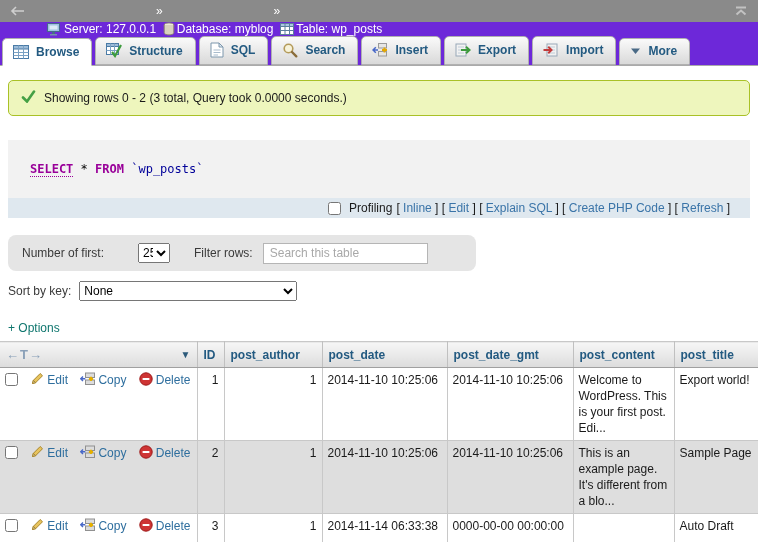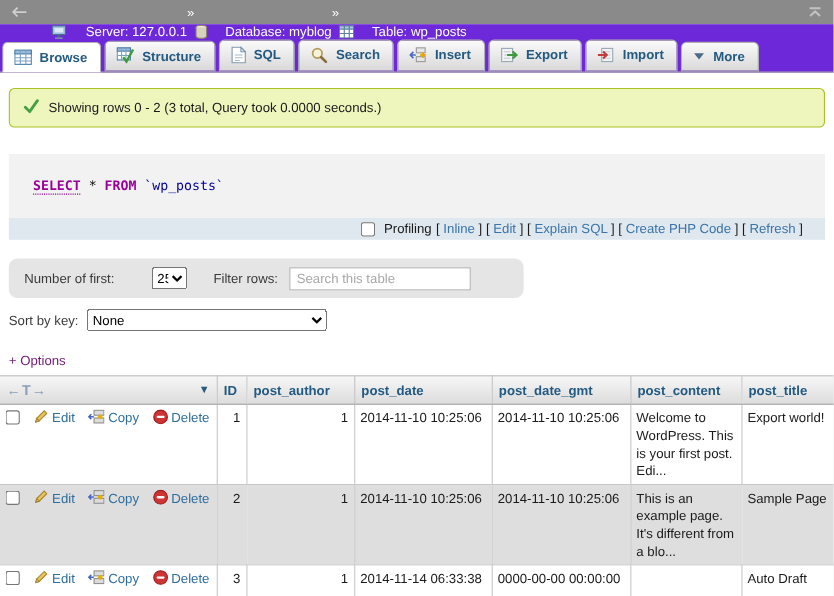--- a/index.html
+++ b/index.html
@@ -10,7 +10,7 @@
   .topbar { height:22px; background:#8a8a8a; color:#fff; display:flex; align-items:center;
             font-size:12px; padding:0 10px; }
   .topbar .back { margin-right:20px; display:flex; align-items:center; cursor:pointer; }
-  .crumb { display:flex; align-items:center; gap:16px;margin-top:36px; }
+  .crumb { display:flex; align-items:center; gap:2px;margin-top:36px; }
   .crumb .ic { display:flex; align-items:center; }
   .topbar .collapse { margin-left:auto; cursor:pointer; display:flex; align-items:center; }
 

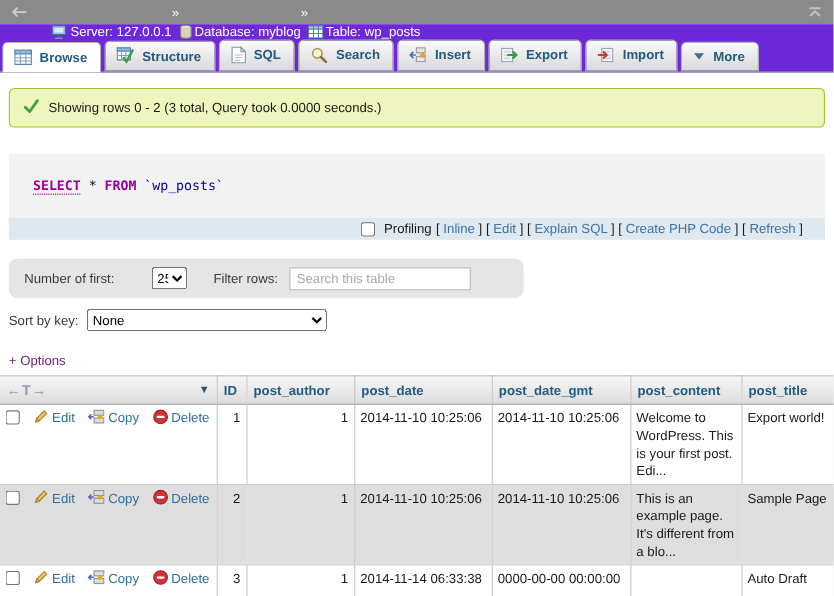--- a/index.html
+++ b/index.html
@@ -54,7 +54,7 @@
   .sortrow { margin:10px 0 0 8px; display:flex; align-items:center; gap:8px;
              font-size:12px; color:#3a3a3a; }
   .sel-sort { width:218px; }
-  .optionslink { margin:20px 0 6px 8px; font-size:12px; color:#701a75; cursor:pointer; }
+  .optionslink { margin:20px 0 6px 8px; font-size:12px; color:#0f766e; cursor:pointer; }
 
   
   table.results { width:758px; border-collapse:collapse; table-layout:fixed; font-size:12px;

